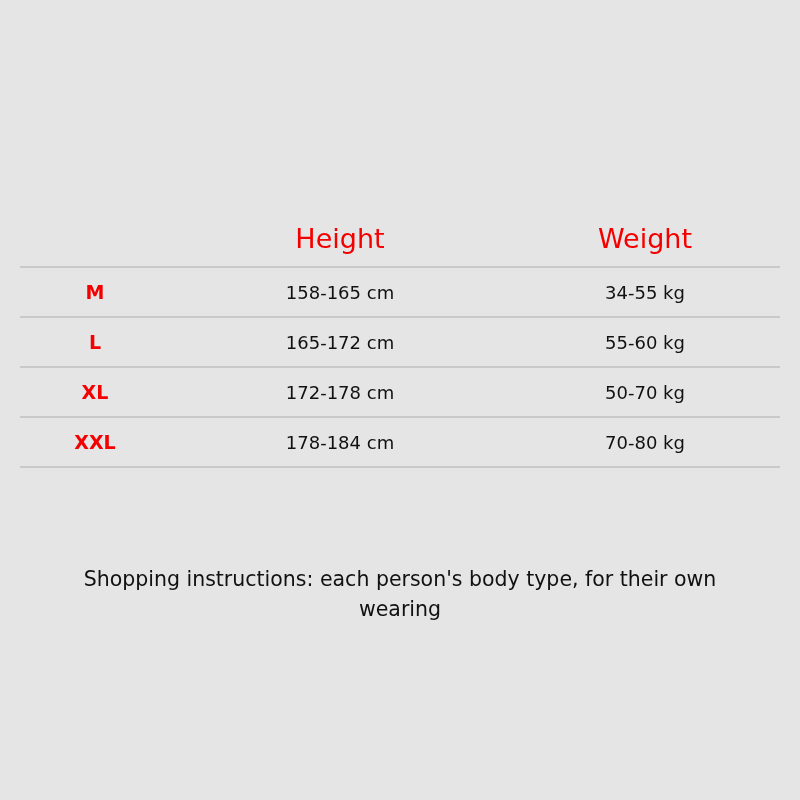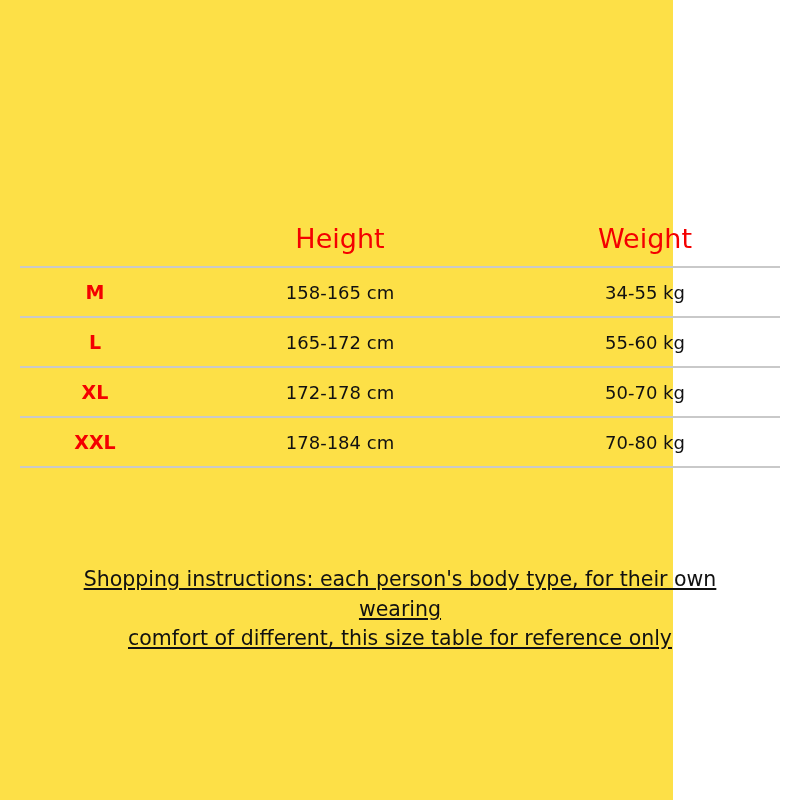--- a/index.html
+++ b/index.html
@@ -17,9 +17,9 @@
 
   .page {
     position: relative;
-    width: 673px;
+    width: 800px;
     height: 800px;
-    background: #fde047;
+    background: #e5e5e5;
   }
 
   .size-chart {

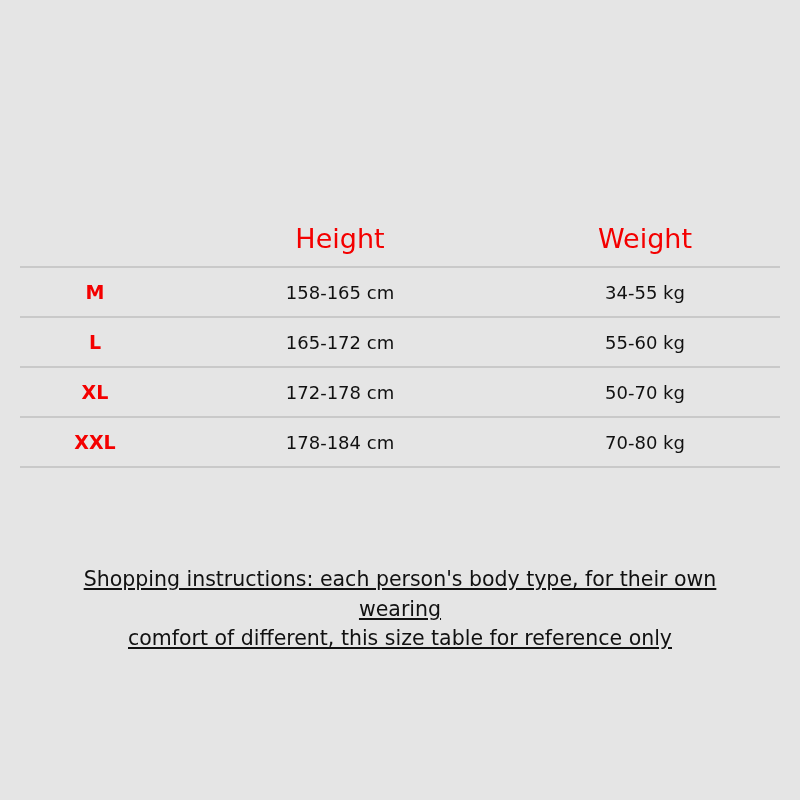--- a/index.html
+++ b/index.html
@@ -94,7 +94,6 @@
     font-size: 20.5px;
     line-height: 1.45;
     color: #111111;
-    text-decoration: underline;
   }
   .note-line {
     display: block;

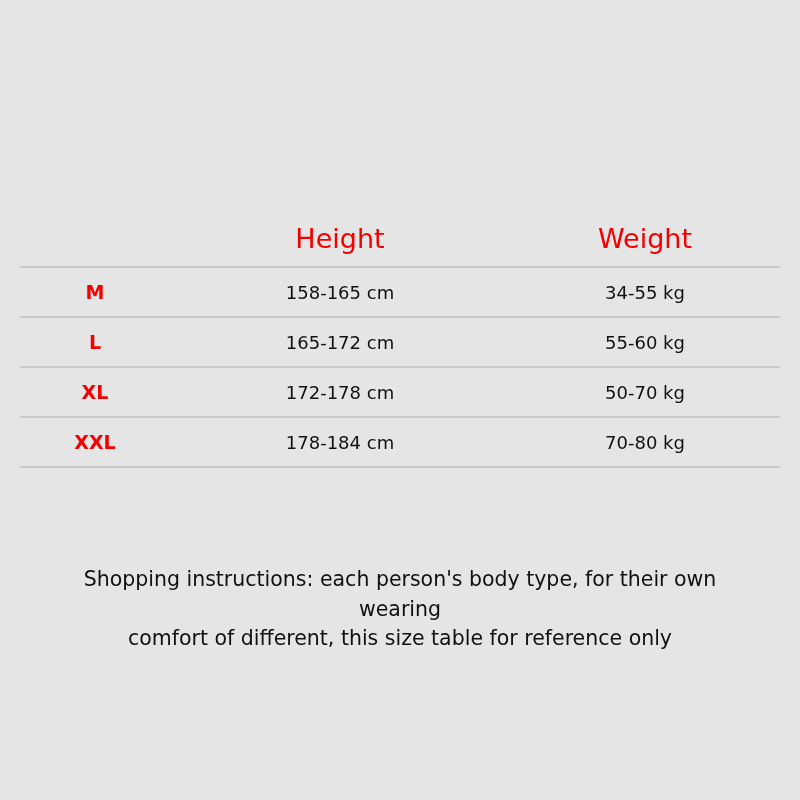--- a/index.html
+++ b/index.html
@@ -145,7 +145,6 @@
 
   <div class="note">
     <span class="note-line">Shopping instructions: each person's body type, for their own wearing</span>
-    <span class="note-line">comfort of different, this size table for reference only</span>
   </div>
 
 </div>

